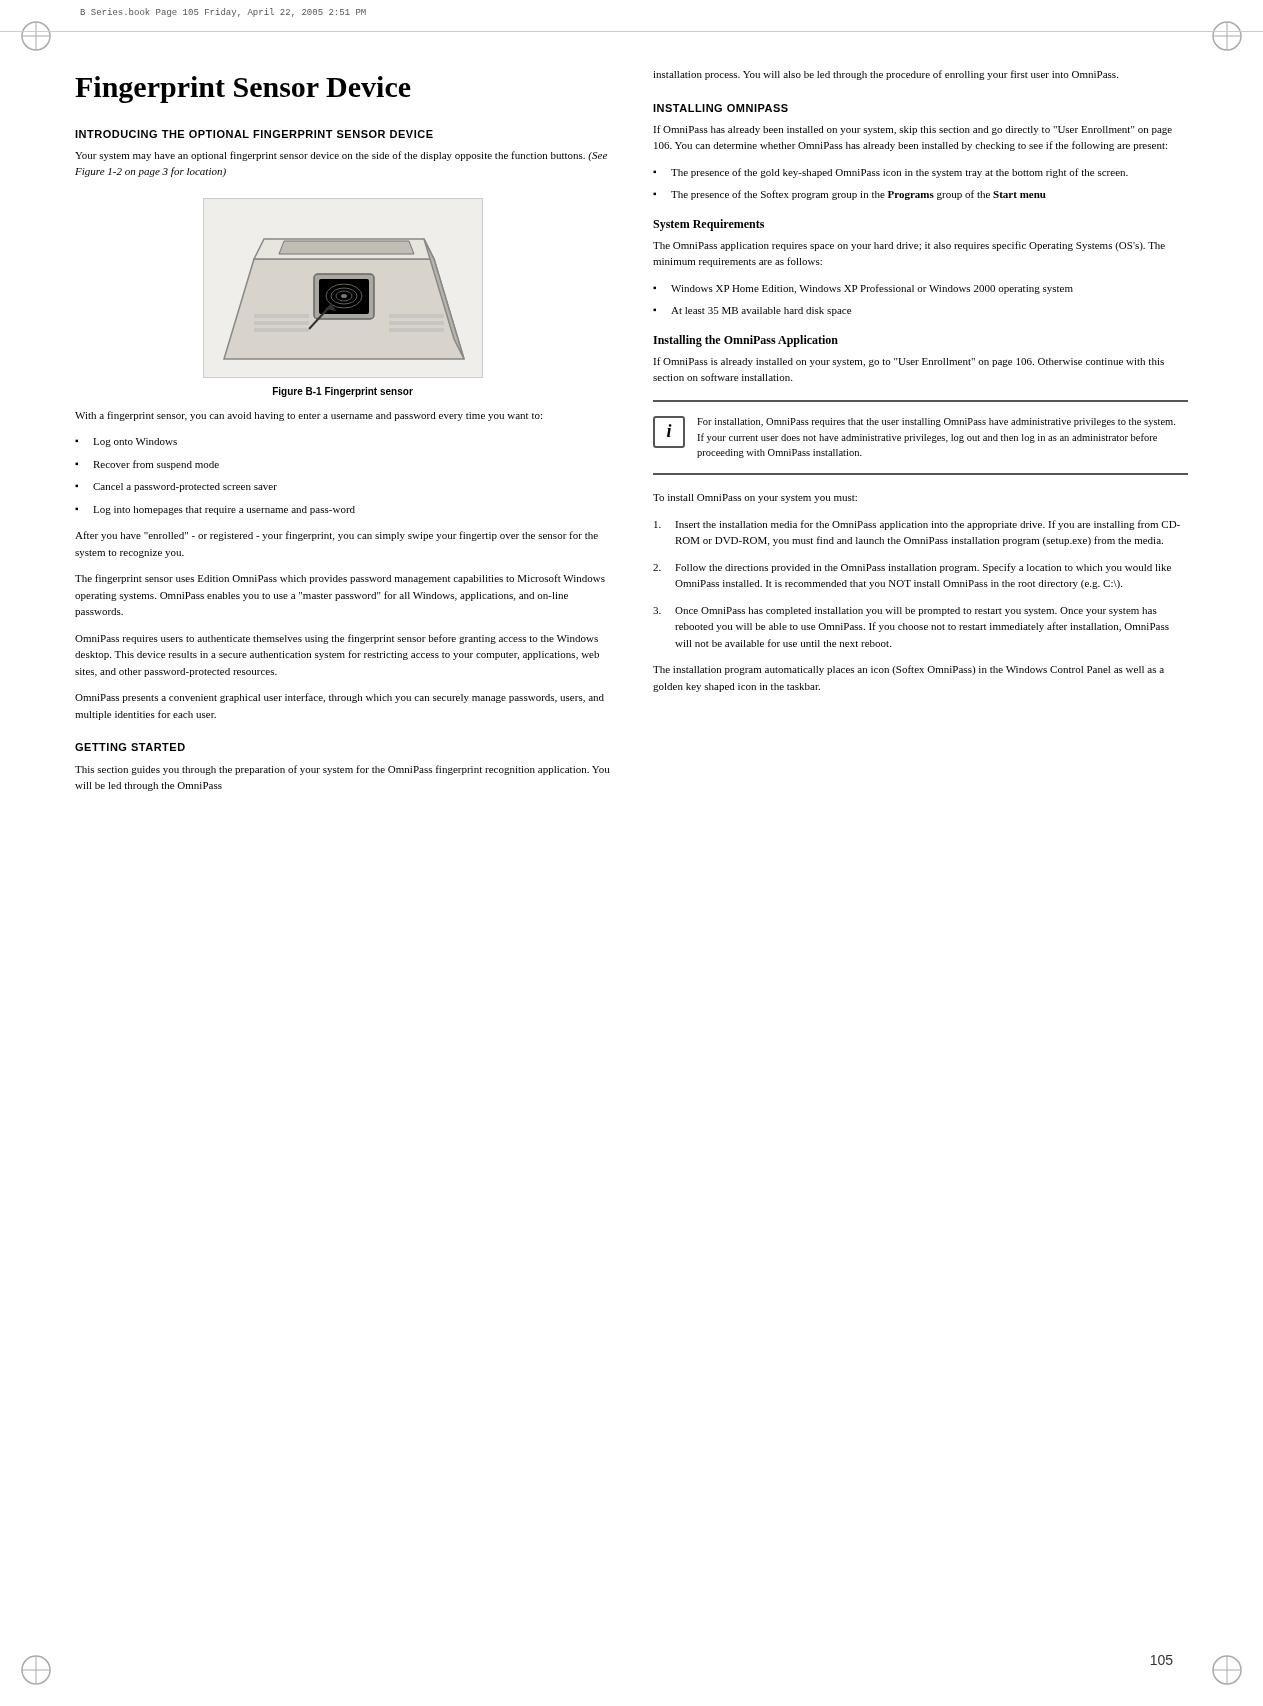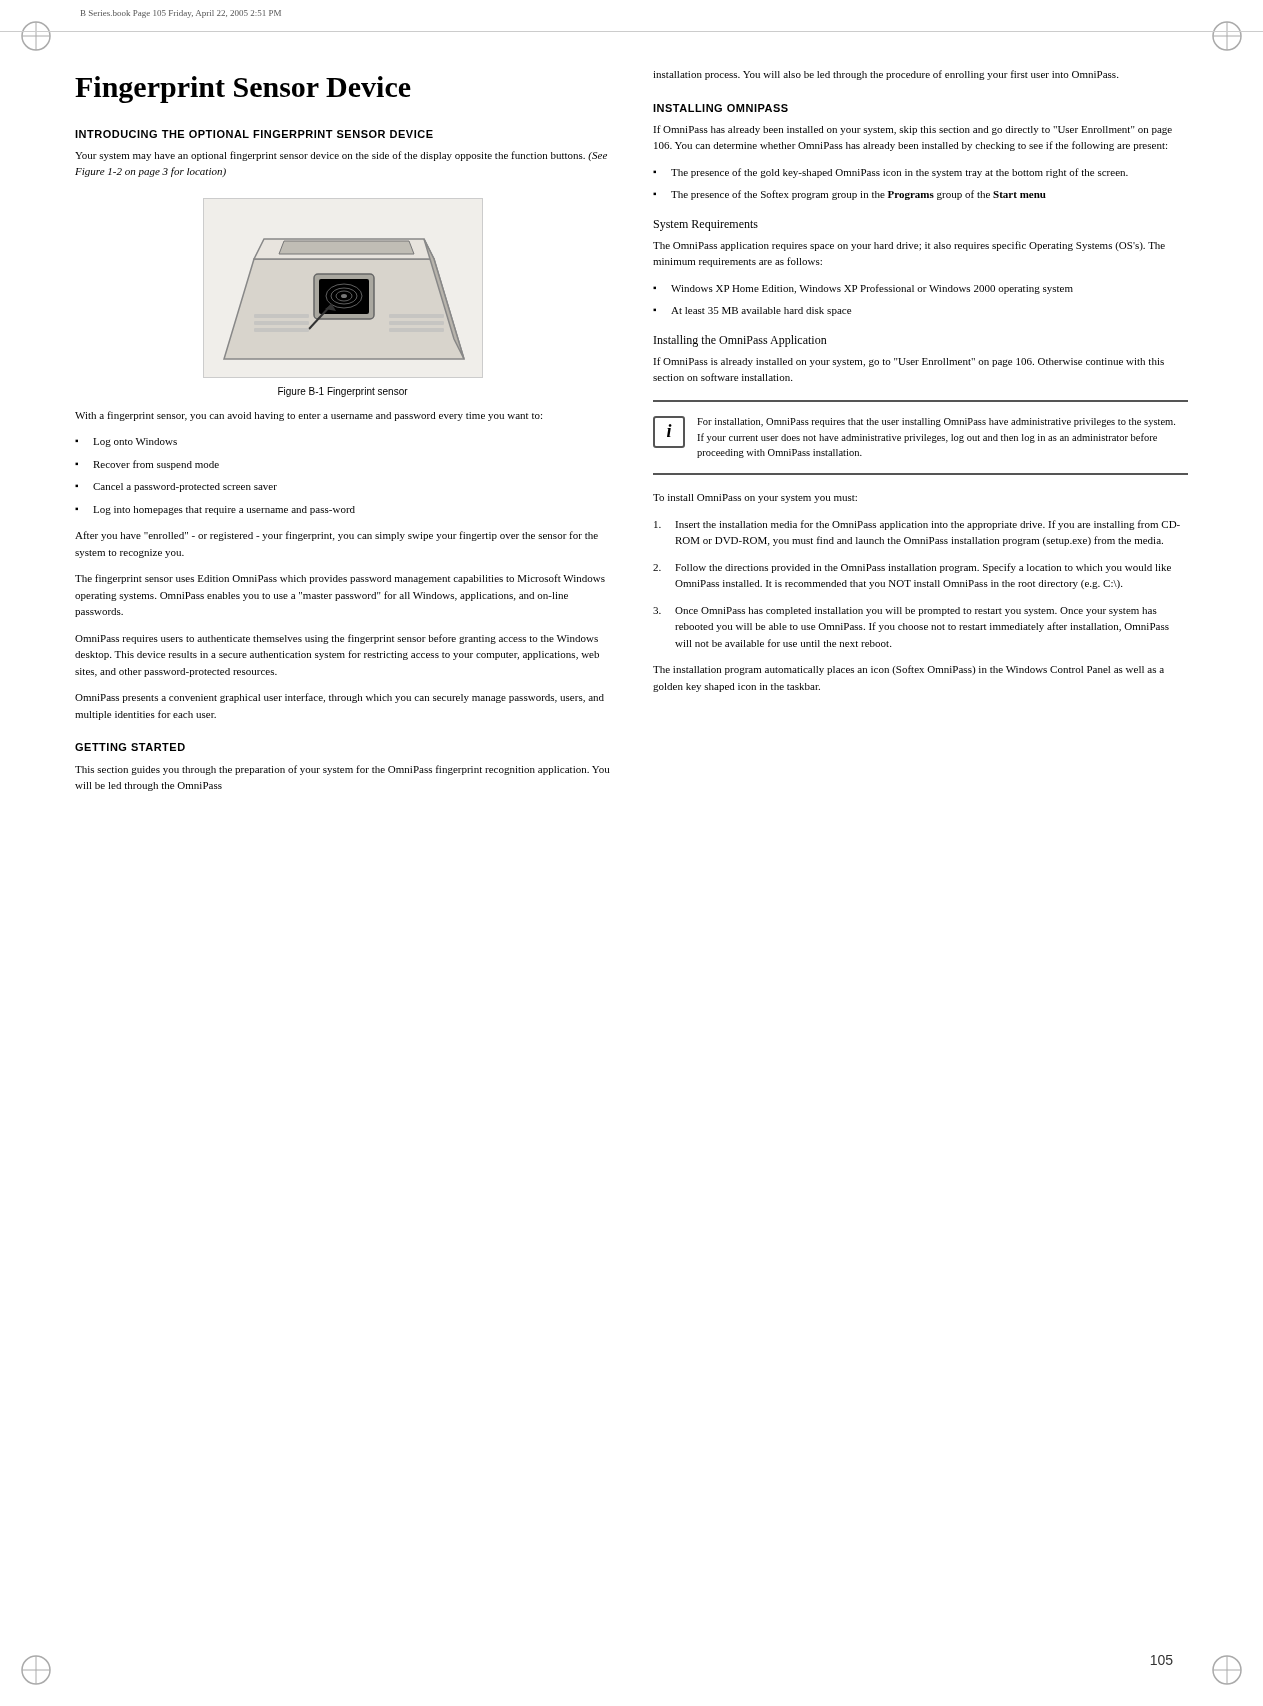--- a/index.html
+++ b/index.html
@@ -50,7 +50,7 @@
       position: absolute;
       left: 80px;
       top: 8px;
-      font-family: Liberation Serif, serif;
+      font-family: Liberation Mono, monospace;
     }
     .header-title-bar {
       position: absolute;

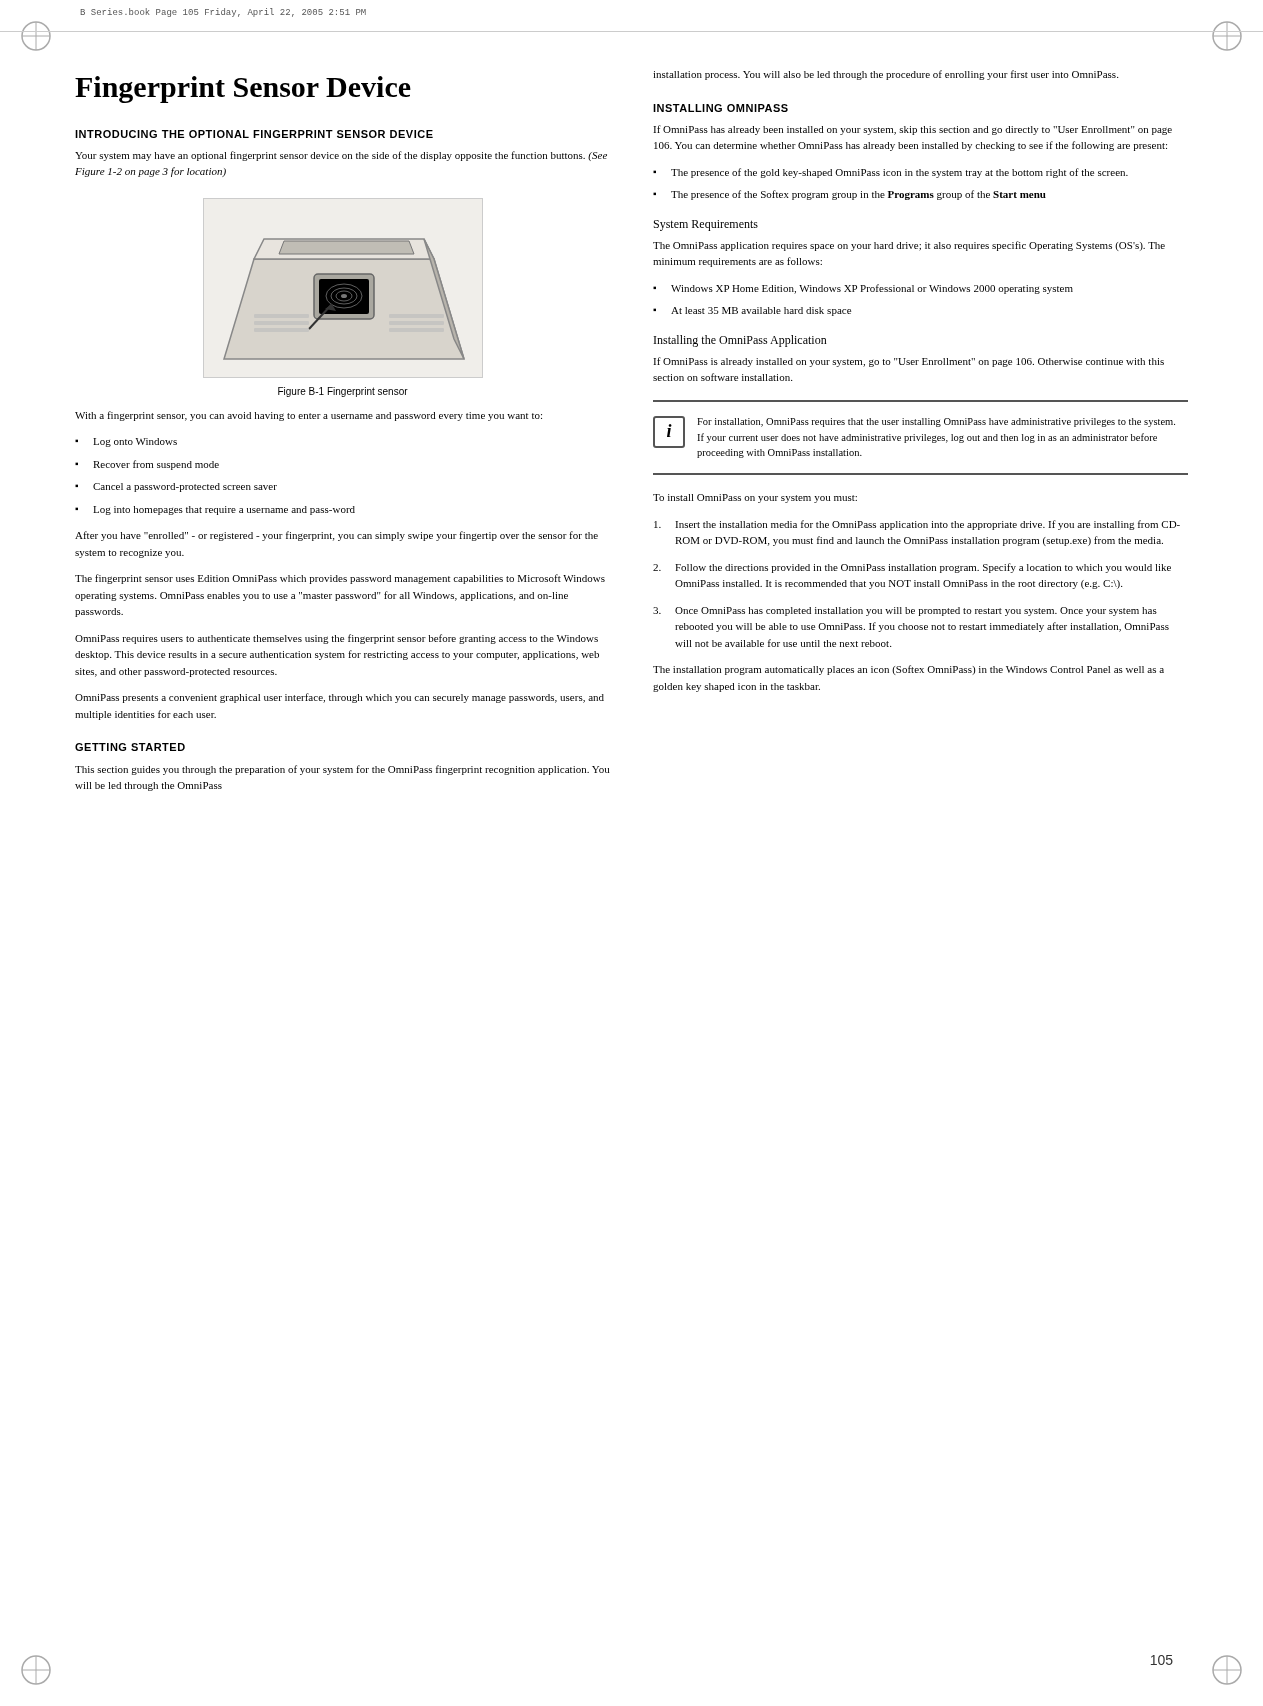--- a/index.html
+++ b/index.html
@@ -133,7 +133,7 @@
 
     .subsection-heading {
       font-size: 12px;
-      font-weight: normal;
+      font-weight: bold;
       font-family: 'Times New Roman', Times, serif;
       color: #000;
       margin-top: 14px;

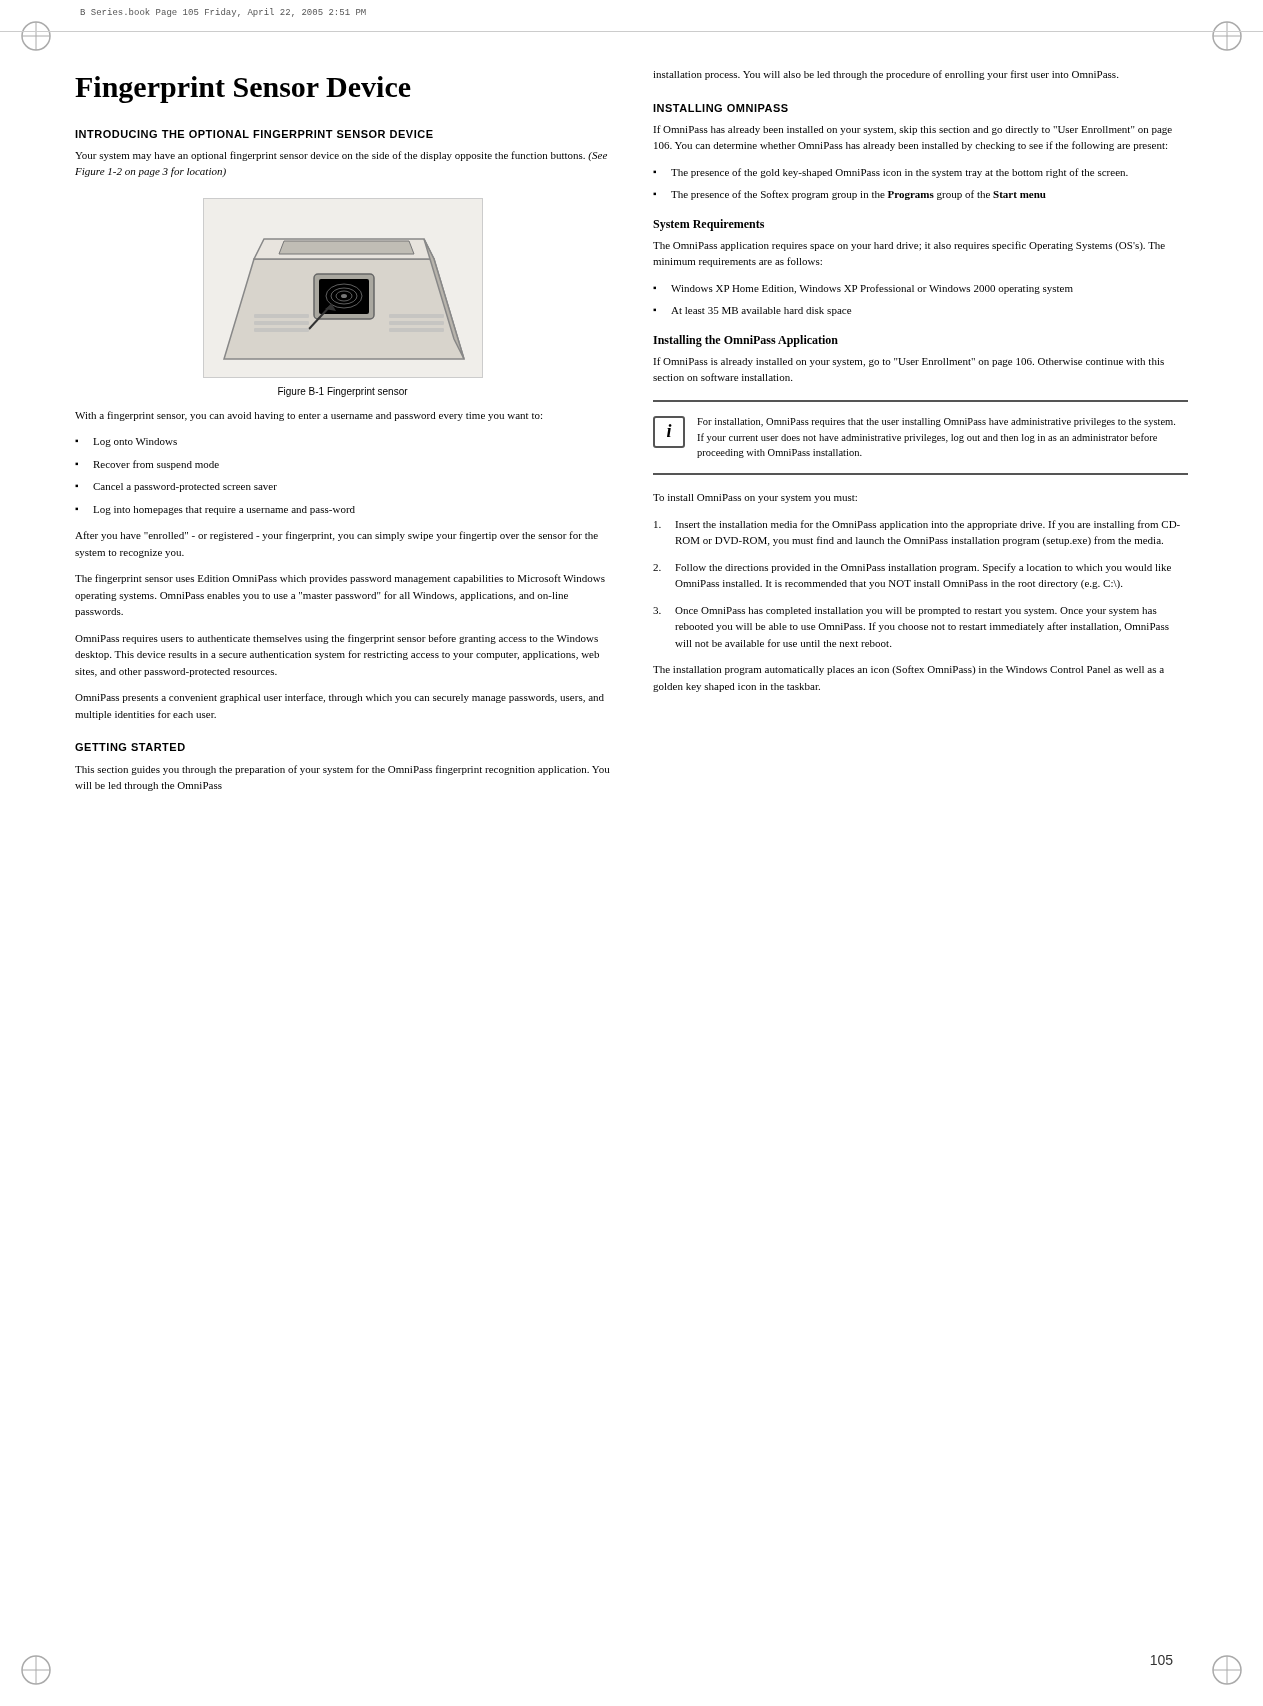--- a/index.html
+++ b/index.html
@@ -223,7 +223,7 @@
       text-align: center;
     }
     .figure-caption strong {
-      font-weight: normal;
+      font-weight: bold;
     }
 
     

